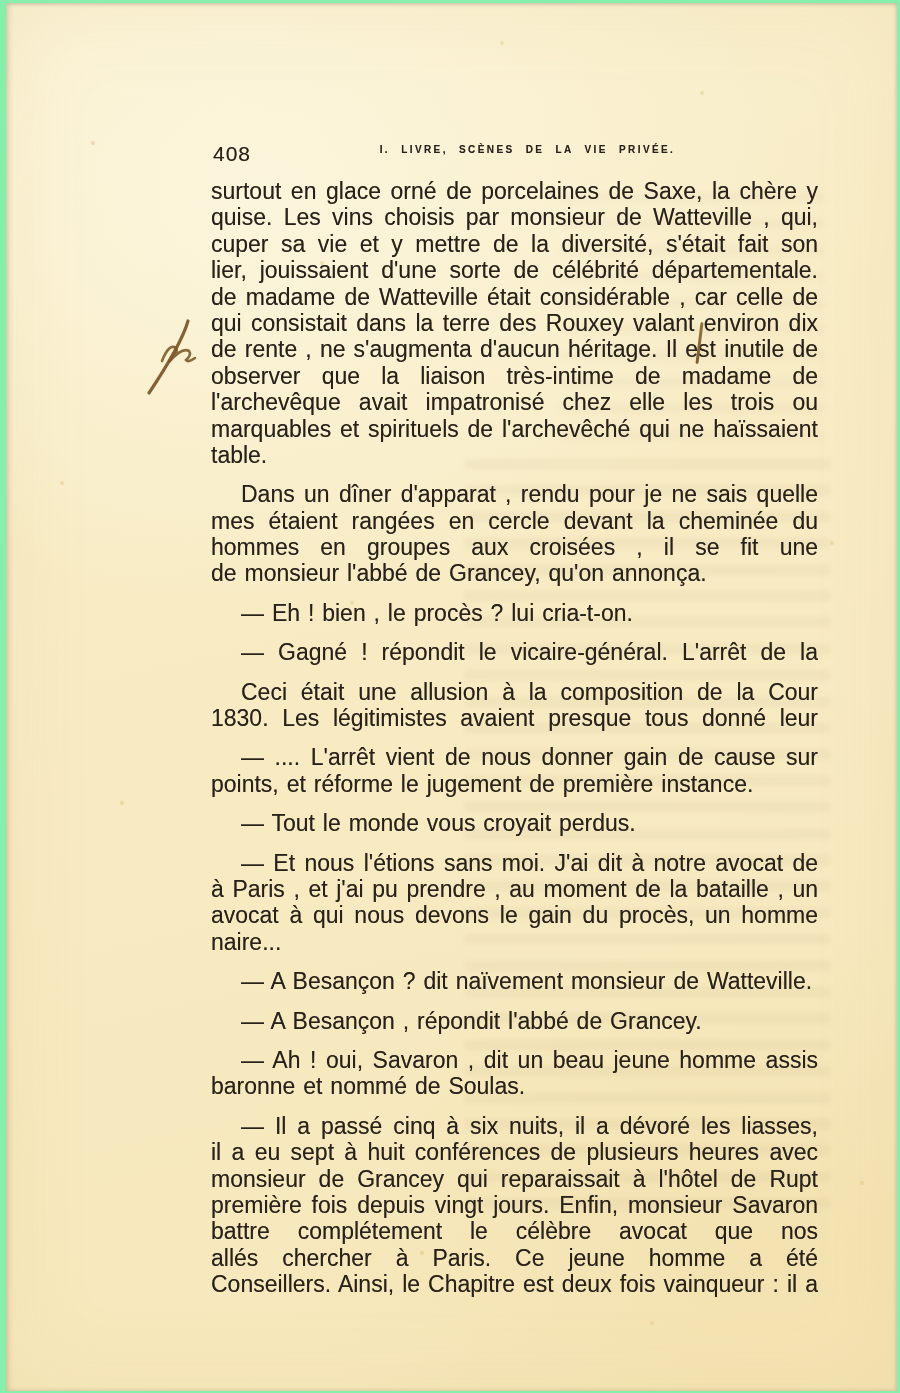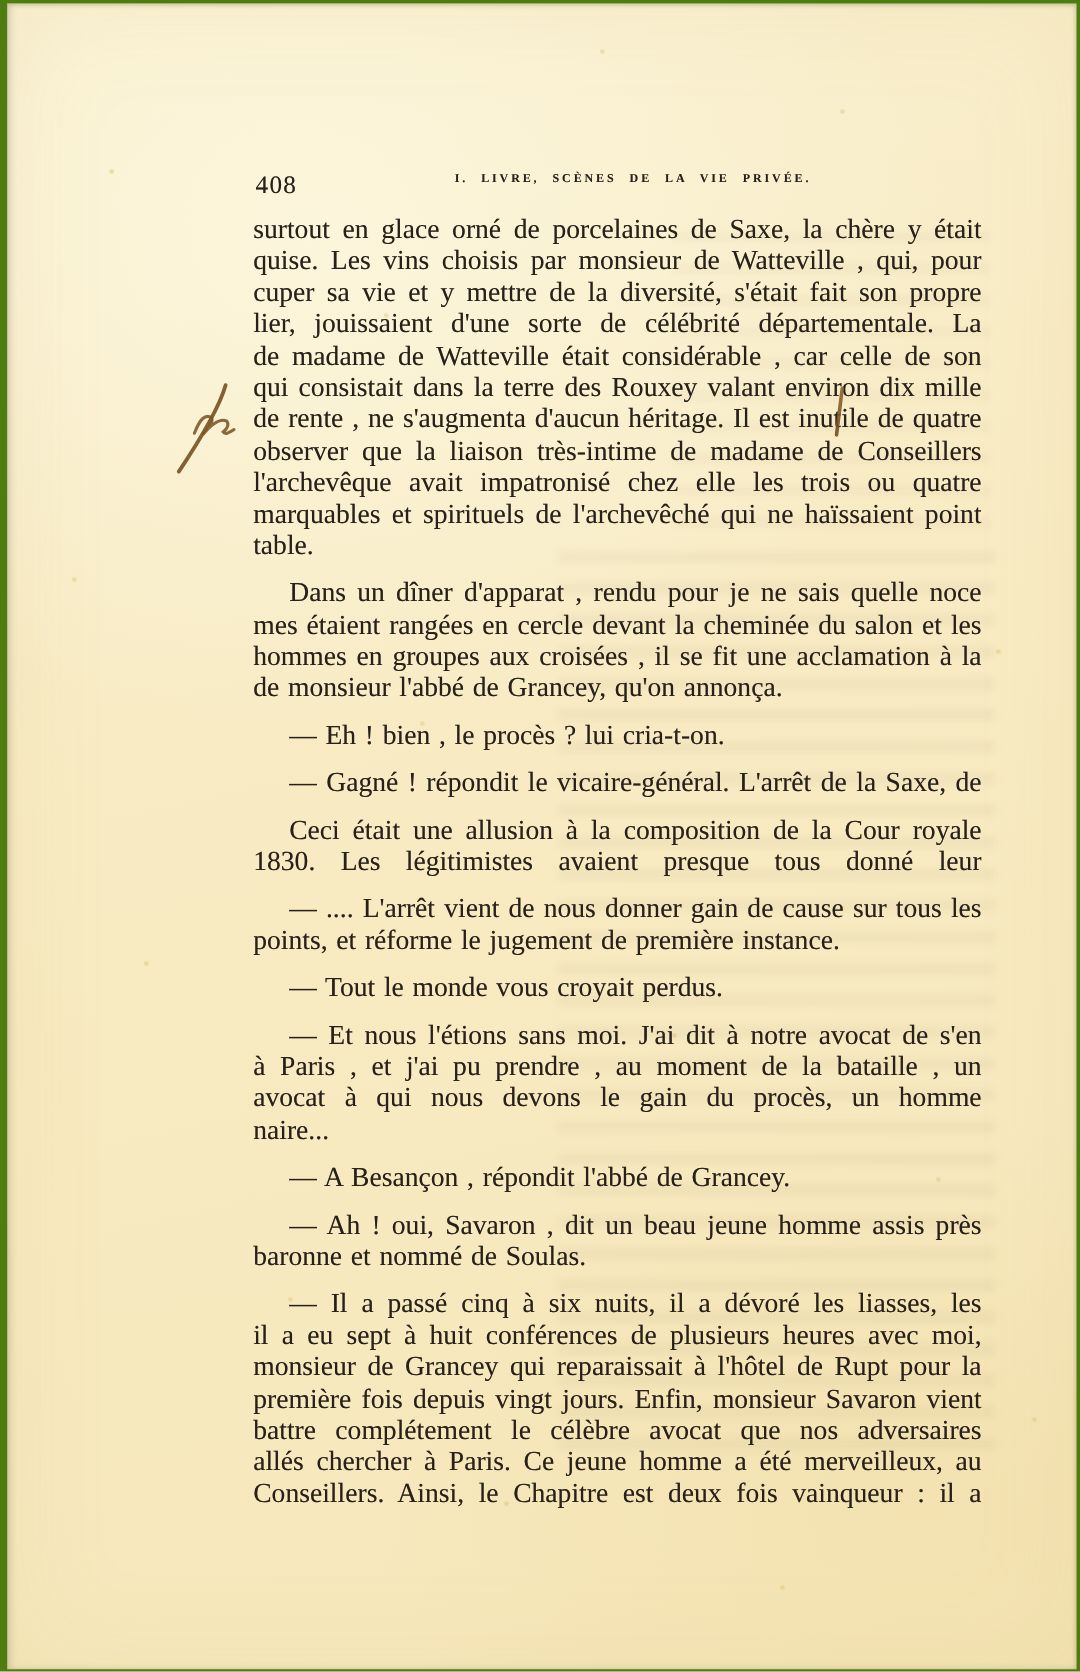--- a/index.html
+++ b/index.html
@@ -12,8 +12,8 @@
     width: 900px;
     height: 1393px;
     overflow: hidden;
-    background: #4d7c0f;
-    font-family: Liberation Serif, serif;
+    background: #86efac;
+    font-family: Liberation Sans, sans-serif;
   }
   
   .paper {

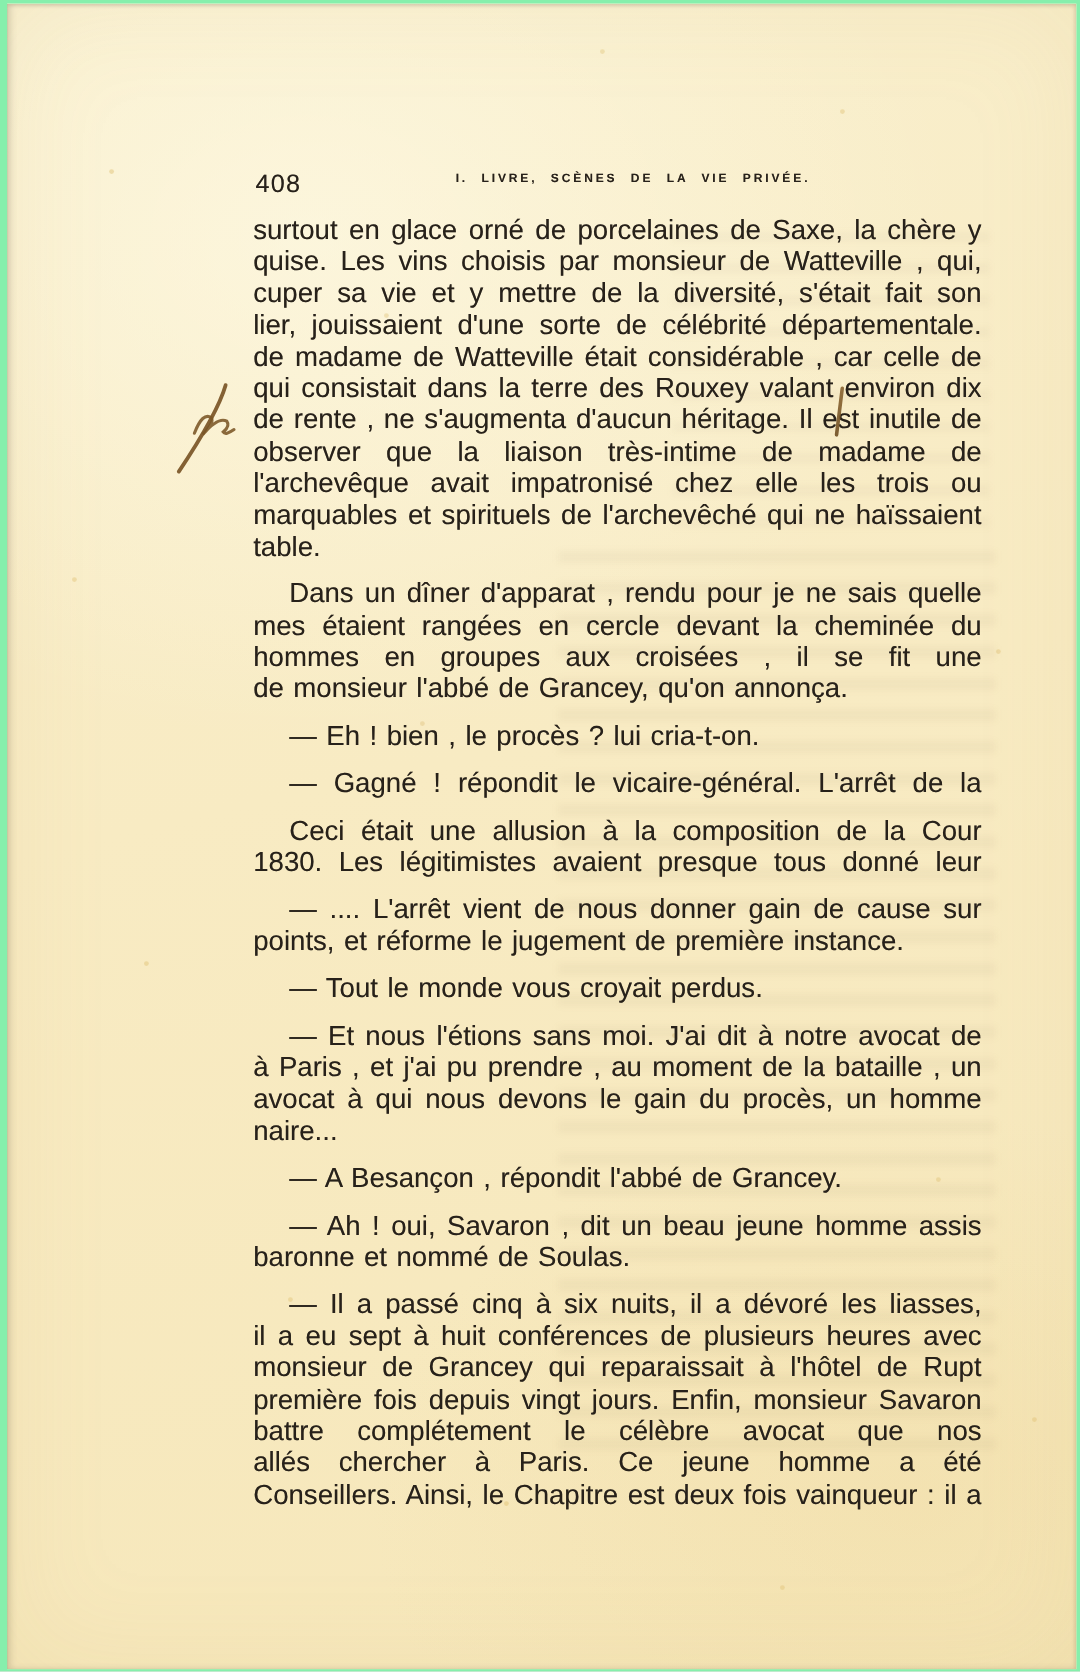--- a/index.html
+++ b/index.html
@@ -181,6 +181,7 @@
       <div class="line">à Paris , et j'ai pu prendre , au moment de la bataille , un nouvel</div>
       <div class="line">avocat à qui nous devons le gain du procès, un homme extraordi-</div>
       <div class="line last">naire...</div>
+      <div class="line indent last">— A Besançon ? dit naïvement monsieur de Watteville.</div>
       <div class="line indent last">— A Besançon , répondit l'abbé de Grancey.</div>
       <div class="line indent">— Ah ! oui, Savaron , dit un beau jeune homme assis près de la</div>
       <div class="line last">baronne et nommé de Soulas.</div>

